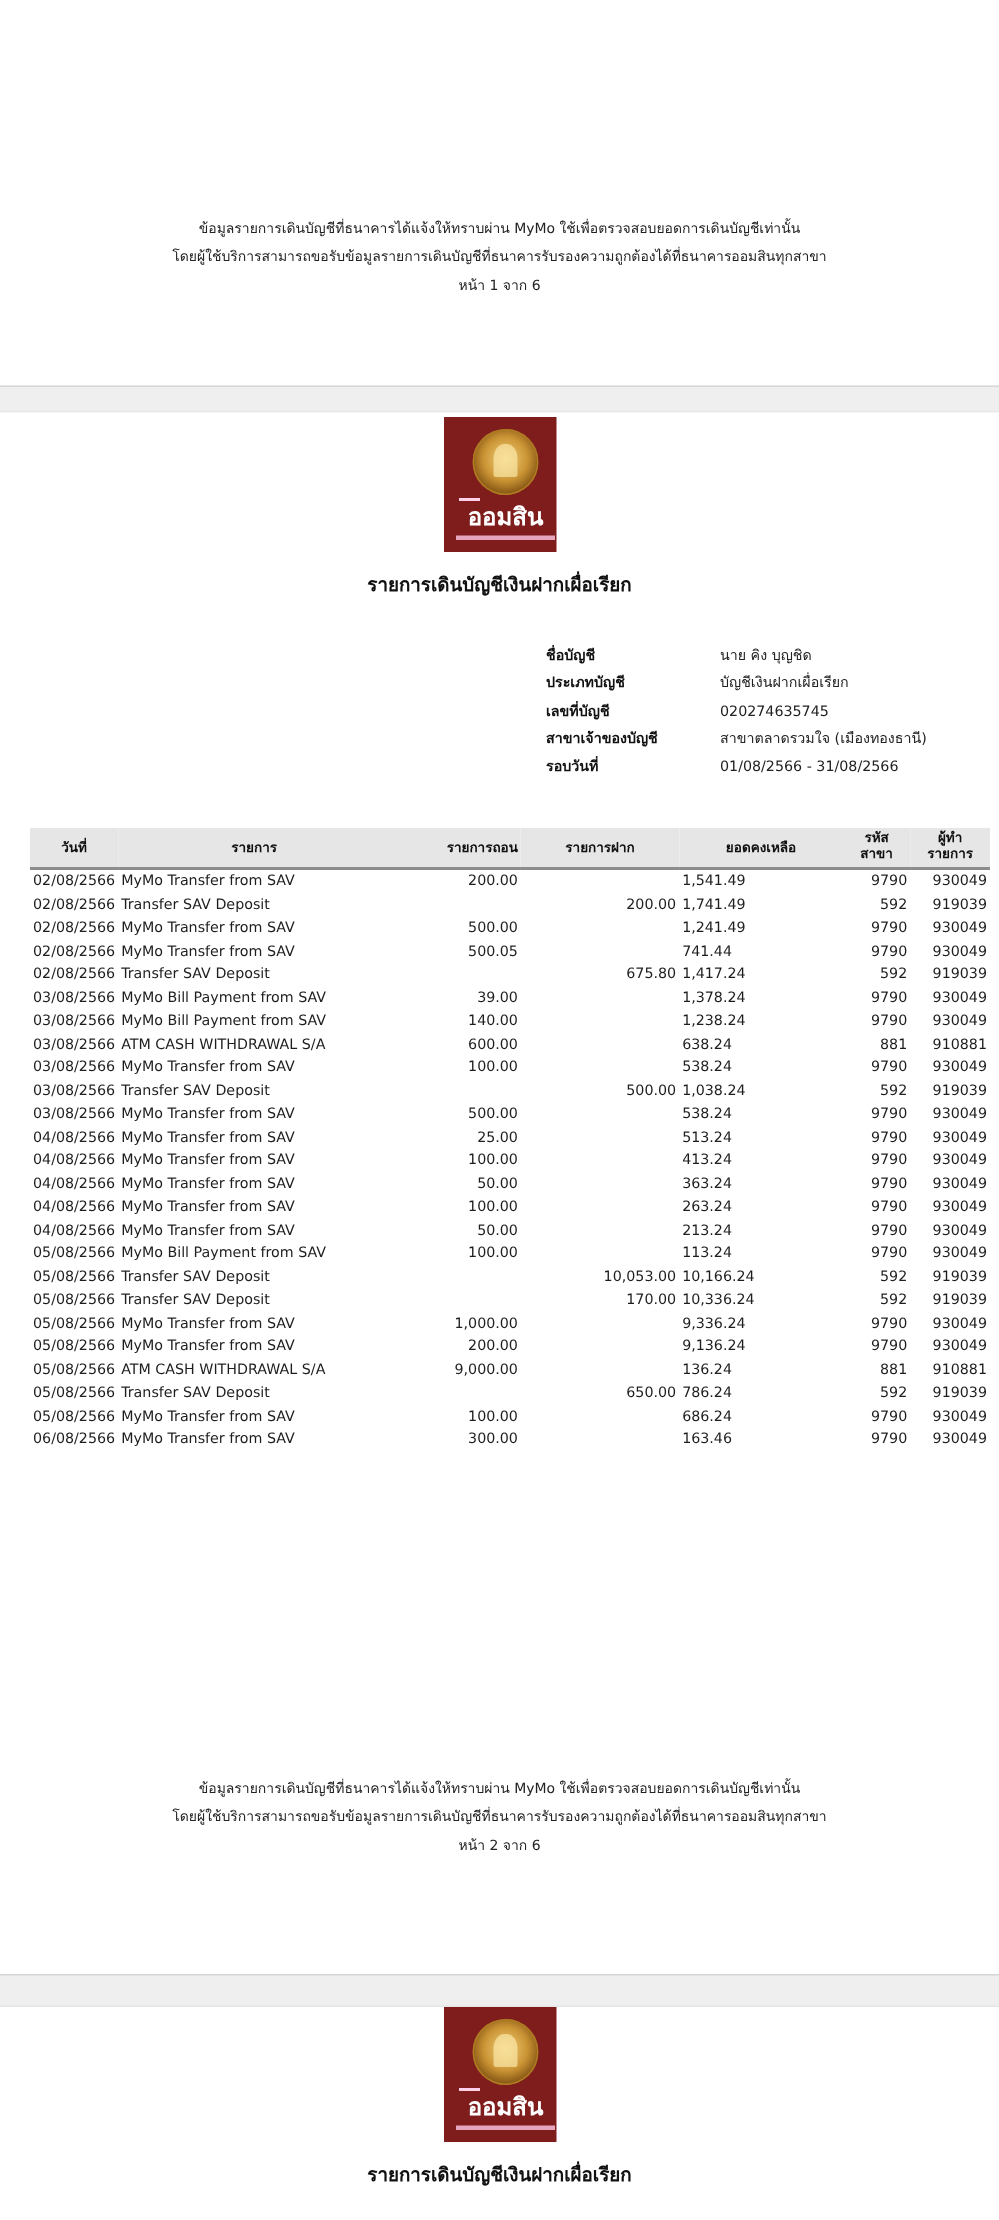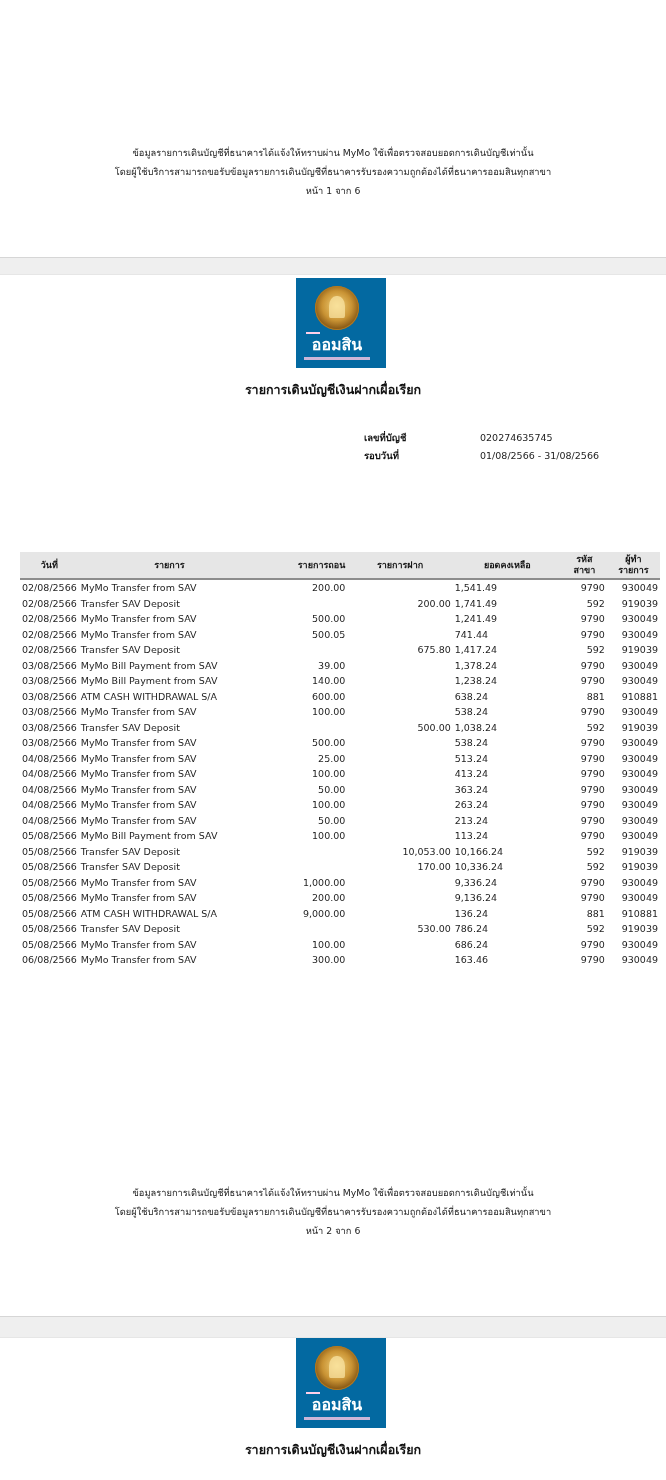--- a/index.html
+++ b/index.html
@@ -15,7 +15,7 @@
          border-top:1px solid #d6d6d6; border-bottom:1px solid #e6e6e6; }
   .footer { position:absolute; left:0; width:666px; text-align:center;
             font-size:9.3px; line-height:19px; color:#222; }
-  .logo { position:absolute; width:90px; height:90px; background:#0369a1; }
+  .logo { position:absolute; width:75px; height:90px; background:#7f1d1d; }
   .logo .seal { position:absolute; left:19px; top:8px; width:44px; height:44px; border-radius:50%;
                 background:radial-gradient(circle at 50% 45%, #f3d27a 0%, #c99334 45%, #8a5a16 70%, #c69033 78%, #6e4410 100%);
                 box-shadow:0 0 0 1px #b07a22 inset; }

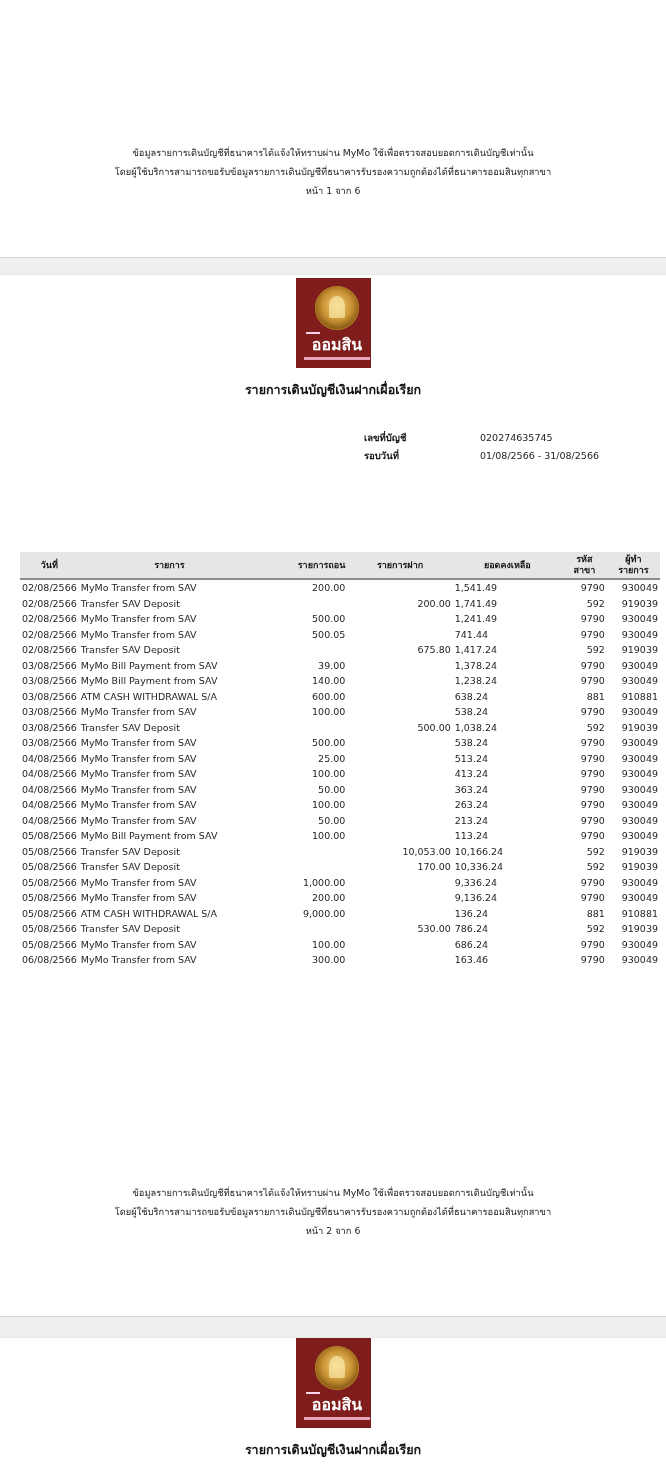--- a/index.html
+++ b/index.html
@@ -69,6 +69,10 @@
 
   <div class="info" style="top:154px;">
     <div class="row">
+        <span class="k">ชื่อบัญชี</span>
+        <span class="v">นาย คิง บุญชิด</span>
+      </div>
+    <div class="row">
         <span class="k">เลขที่บัญชี</span>
         <span class="v">020274635745</span>
       </div>

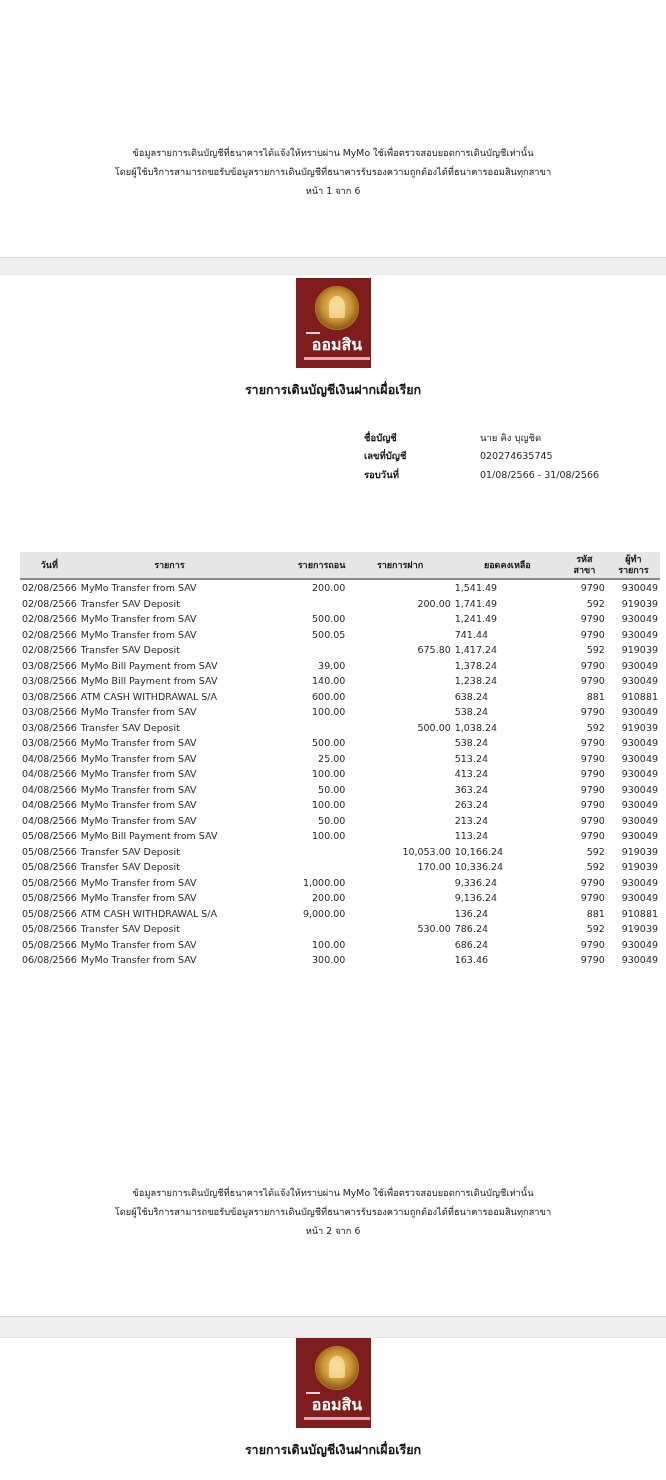--- a/index.html
+++ b/index.html
@@ -73,6 +73,10 @@
         <span class="v">นาย คิง บุญชิด</span>
       </div>
     <div class="row">
+        <span class="k">ประเภทบัญชี</span>
+        <span class="v">บัญชีเงินฝากเผื่อเรียก</span>
+      </div>
+    <div class="row">
         <span class="k">เลขที่บัญชี</span>
         <span class="v">020274635745</span>
       </div>

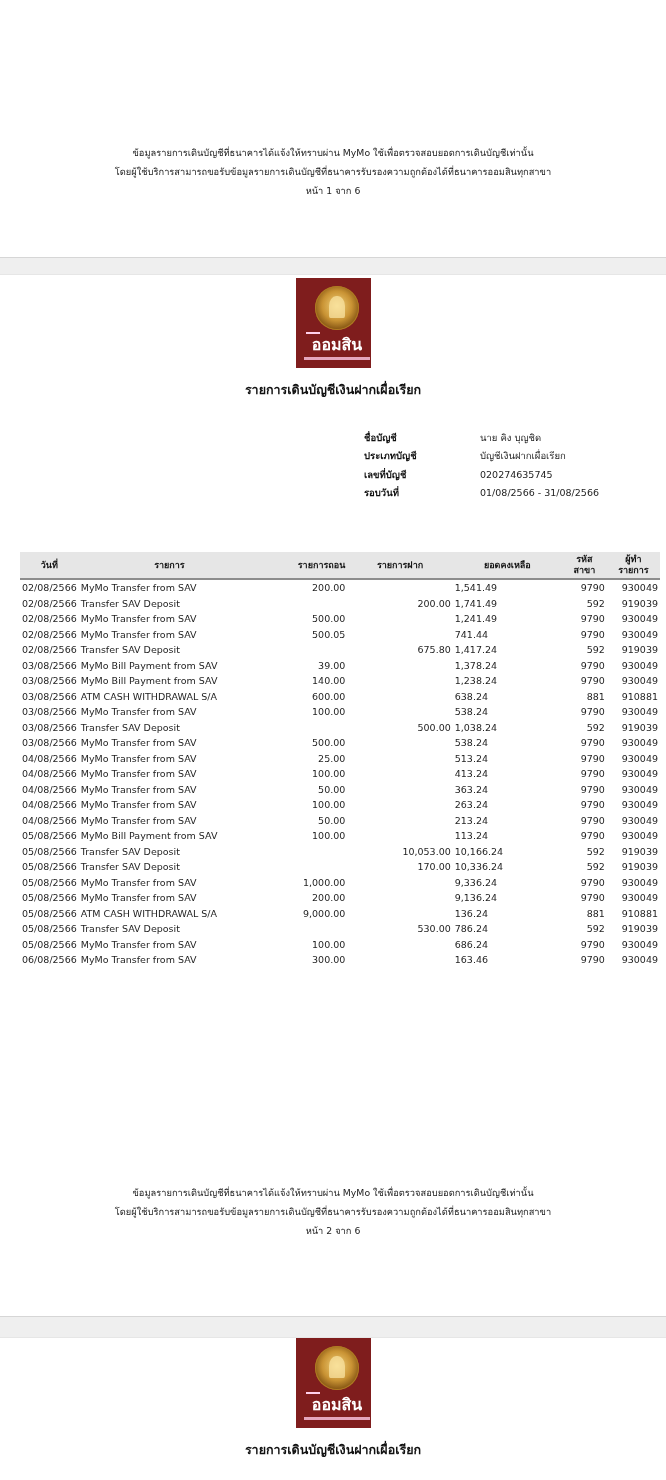--- a/index.html
+++ b/index.html
@@ -81,6 +81,10 @@
         <span class="v">020274635745</span>
       </div>
     <div class="row">
+        <span class="k">สาขาเจ้าของบัญชี</span>
+        <span class="v">สาขาตลาดรวมใจ (เมืองทองธานี)</span>
+      </div>
+    <div class="row">
         <span class="k">รอบวันที่</span>
         <span class="v">01/08/2566 - 31/08/2566</span>
       </div>

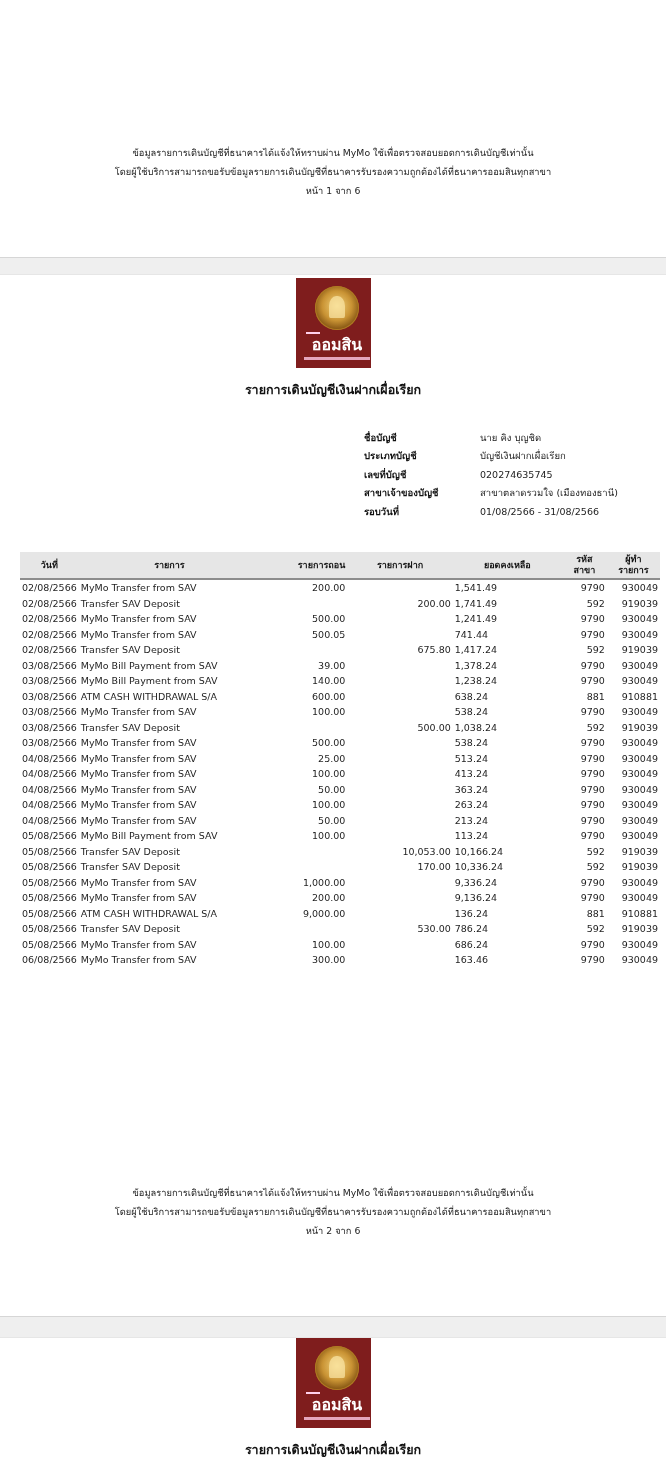--- a/index.html
+++ b/index.html
@@ -318,7 +318,7 @@
         <td class="c-date">05/08/2566</td>
         <td class="c-desc">Transfer SAV Deposit</td>
         <td class="c-wd"></td>
-        <td class="c-dp">530.00</td>
+        <td class="c-dp">650.00</td>
         <td class="c-bal">786.24</td>
         <td class="c-br">592</td>
         <td class="c-tl">919039</td>

